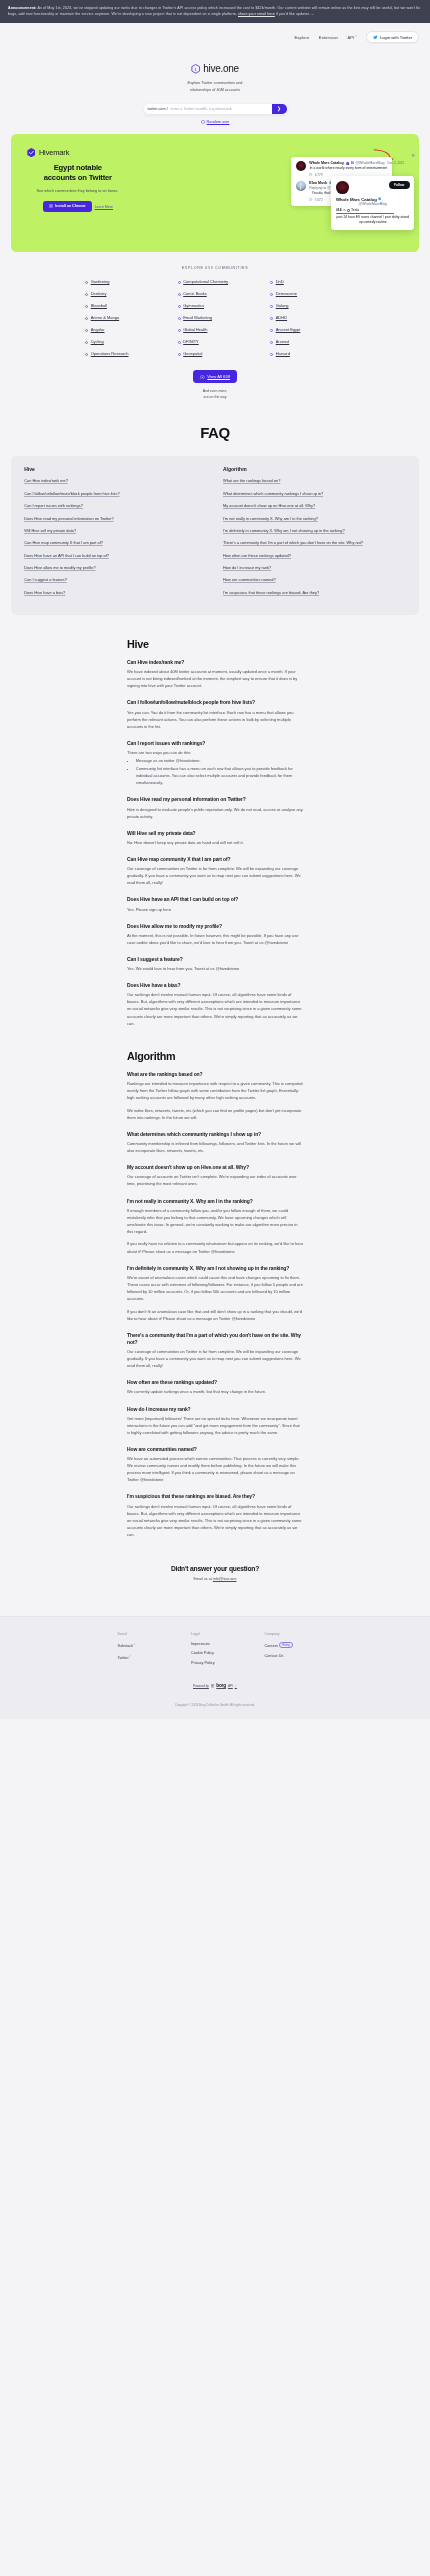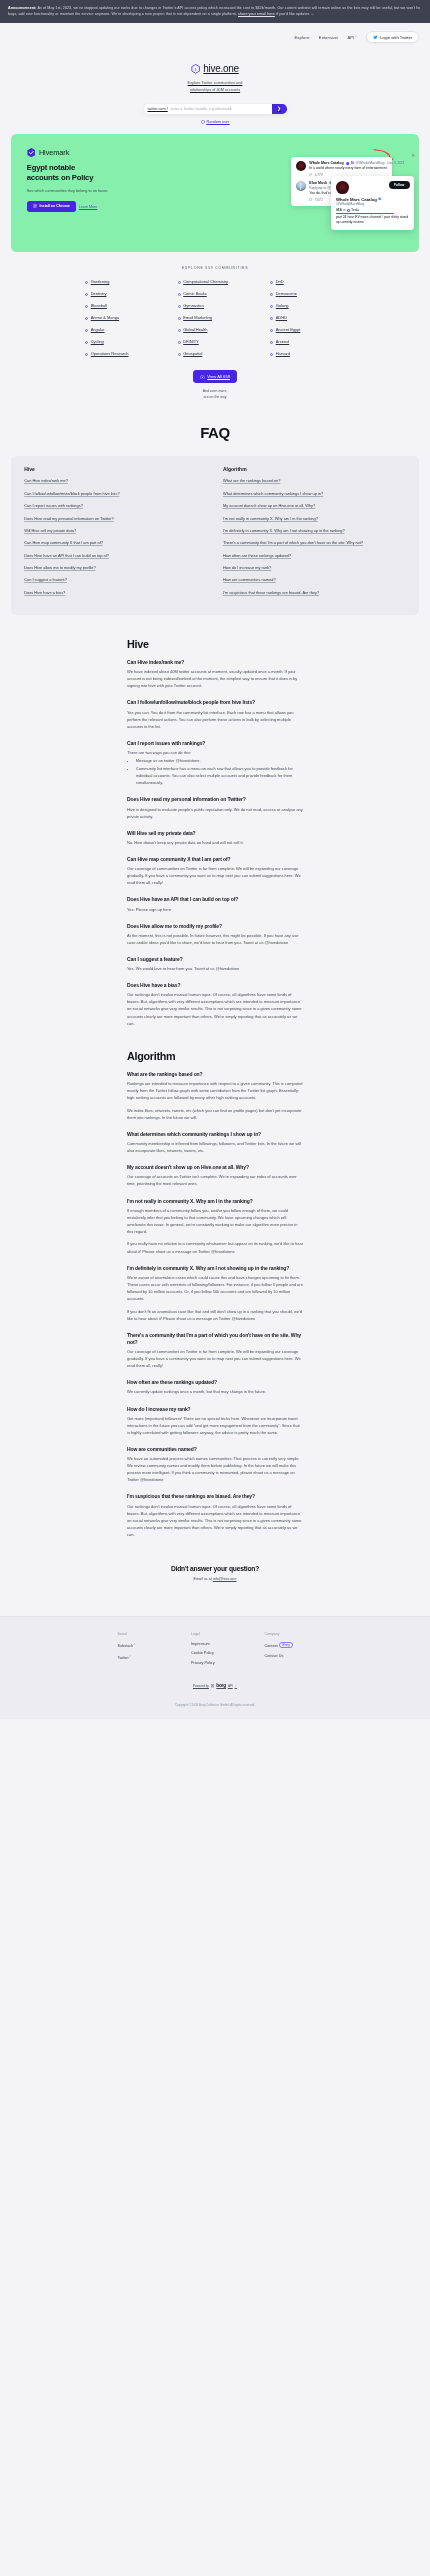--- a/index.html
+++ b/index.html
@@ -56,7 +56,7 @@
   .tw-bird { width: 4.7px; height: 4.7px; display: block; }
 
   
-  .hero { text-align: center; padding: 12px 0 0; text-decoration: underline; }
+  .hero { text-align: center; padding: 12px 0 0; }
   .logo-row {
     display: flex; align-items: center; justify-content: center; gap: 2.7px;
   }

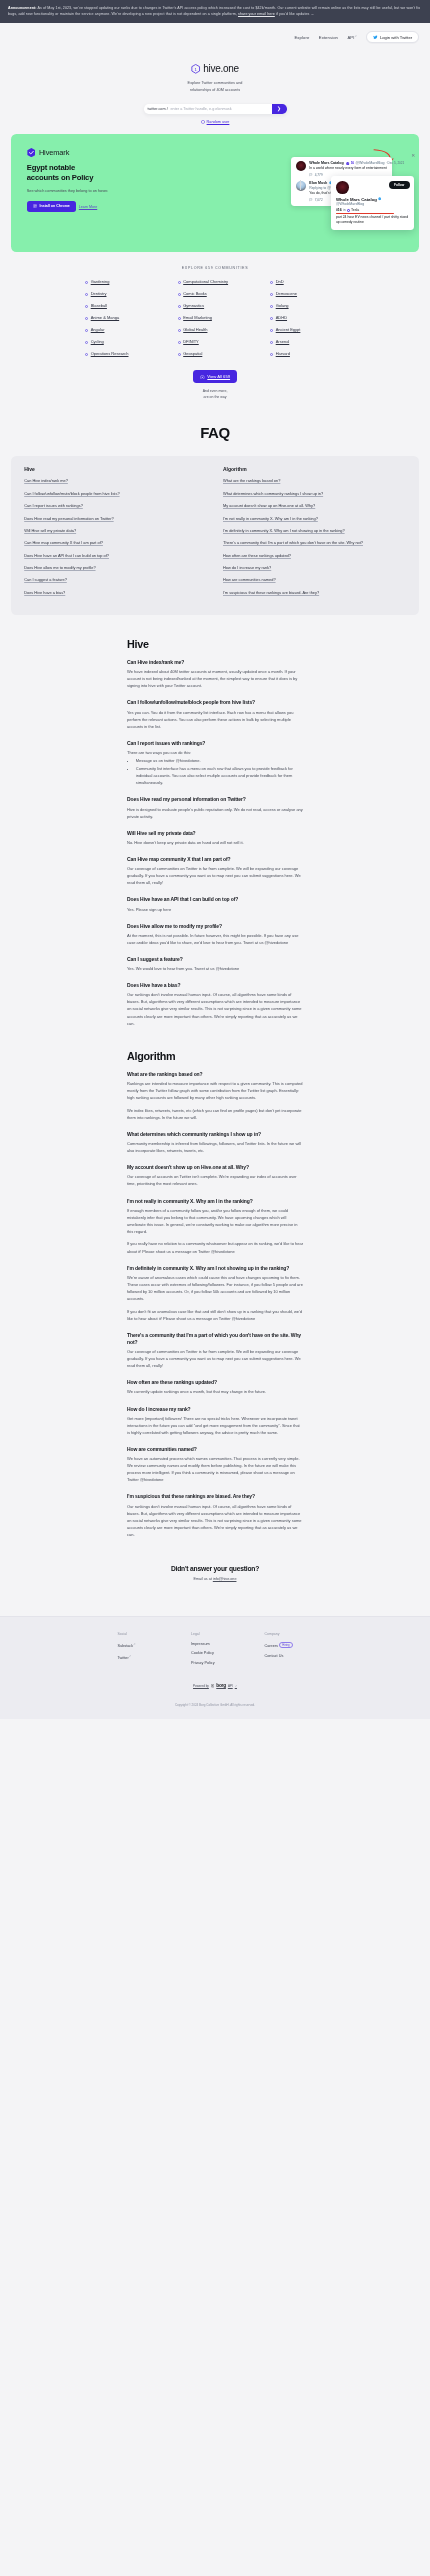--- a/index.html
+++ b/index.html
@@ -111,11 +111,12 @@
   
   .hivemark {
     margin: 10.8px 10.8px 0;
-    background: #86efac;
+    background: #bef264;
     border-radius: 5.4px;
     position: relative;
     height: 118px;
     overflow: hidden;
+    text-align: center;
   }
   .hm-left { padding: 13.4px 0 0 16px; width: 118px; }
   .hm-brand { display: flex; align-items: center; gap: 3.4px; }

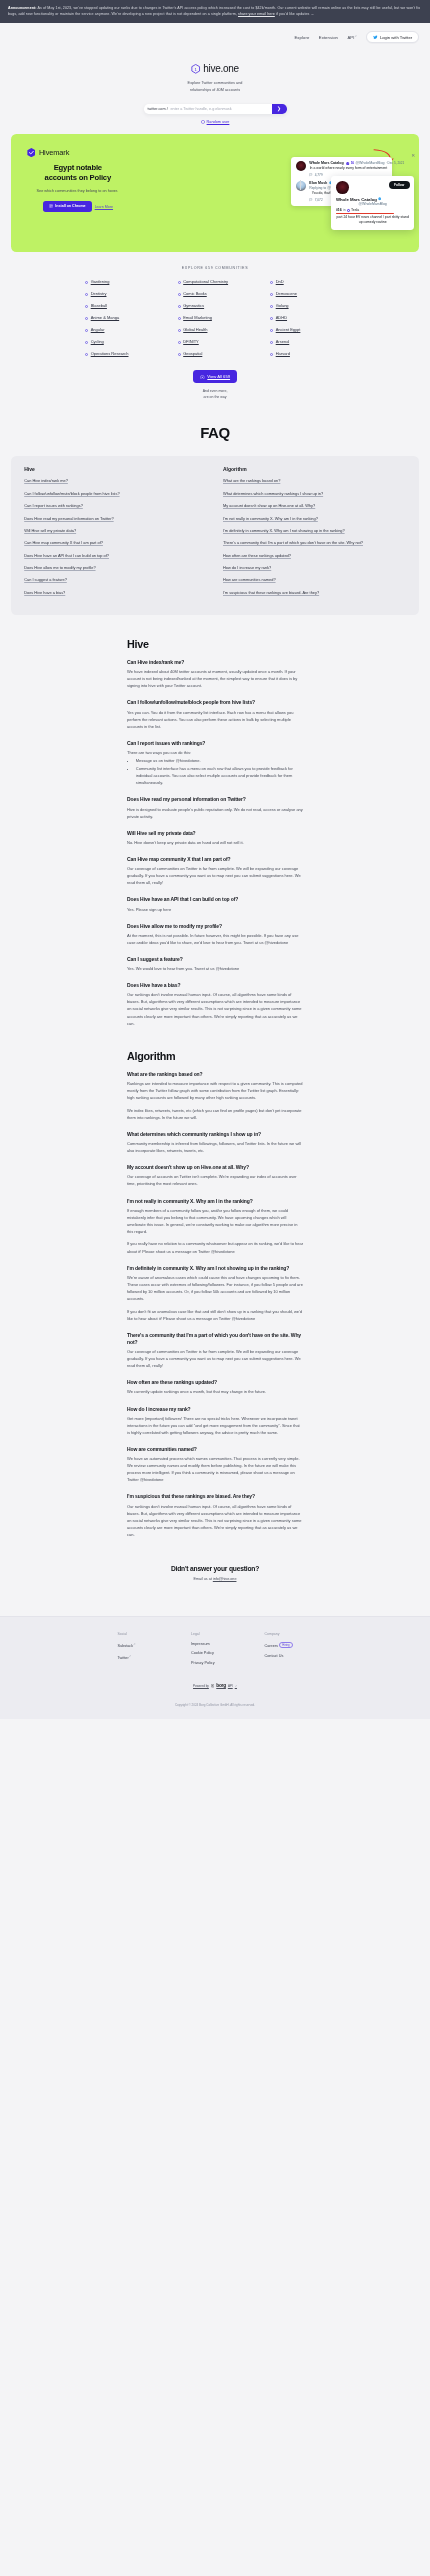--- a/index.html
+++ b/index.html
@@ -385,7 +385,7 @@
     </div>
     <div class="hm-title">
       <div>Egypt notable</div>
-      <div>accounts on Policy</div>
+      <div>accounts on Twitter</div>
     </div>
     <div class="hm-sub">See which communities they belong to on hover.</div>
     <div class="hm-cta">

